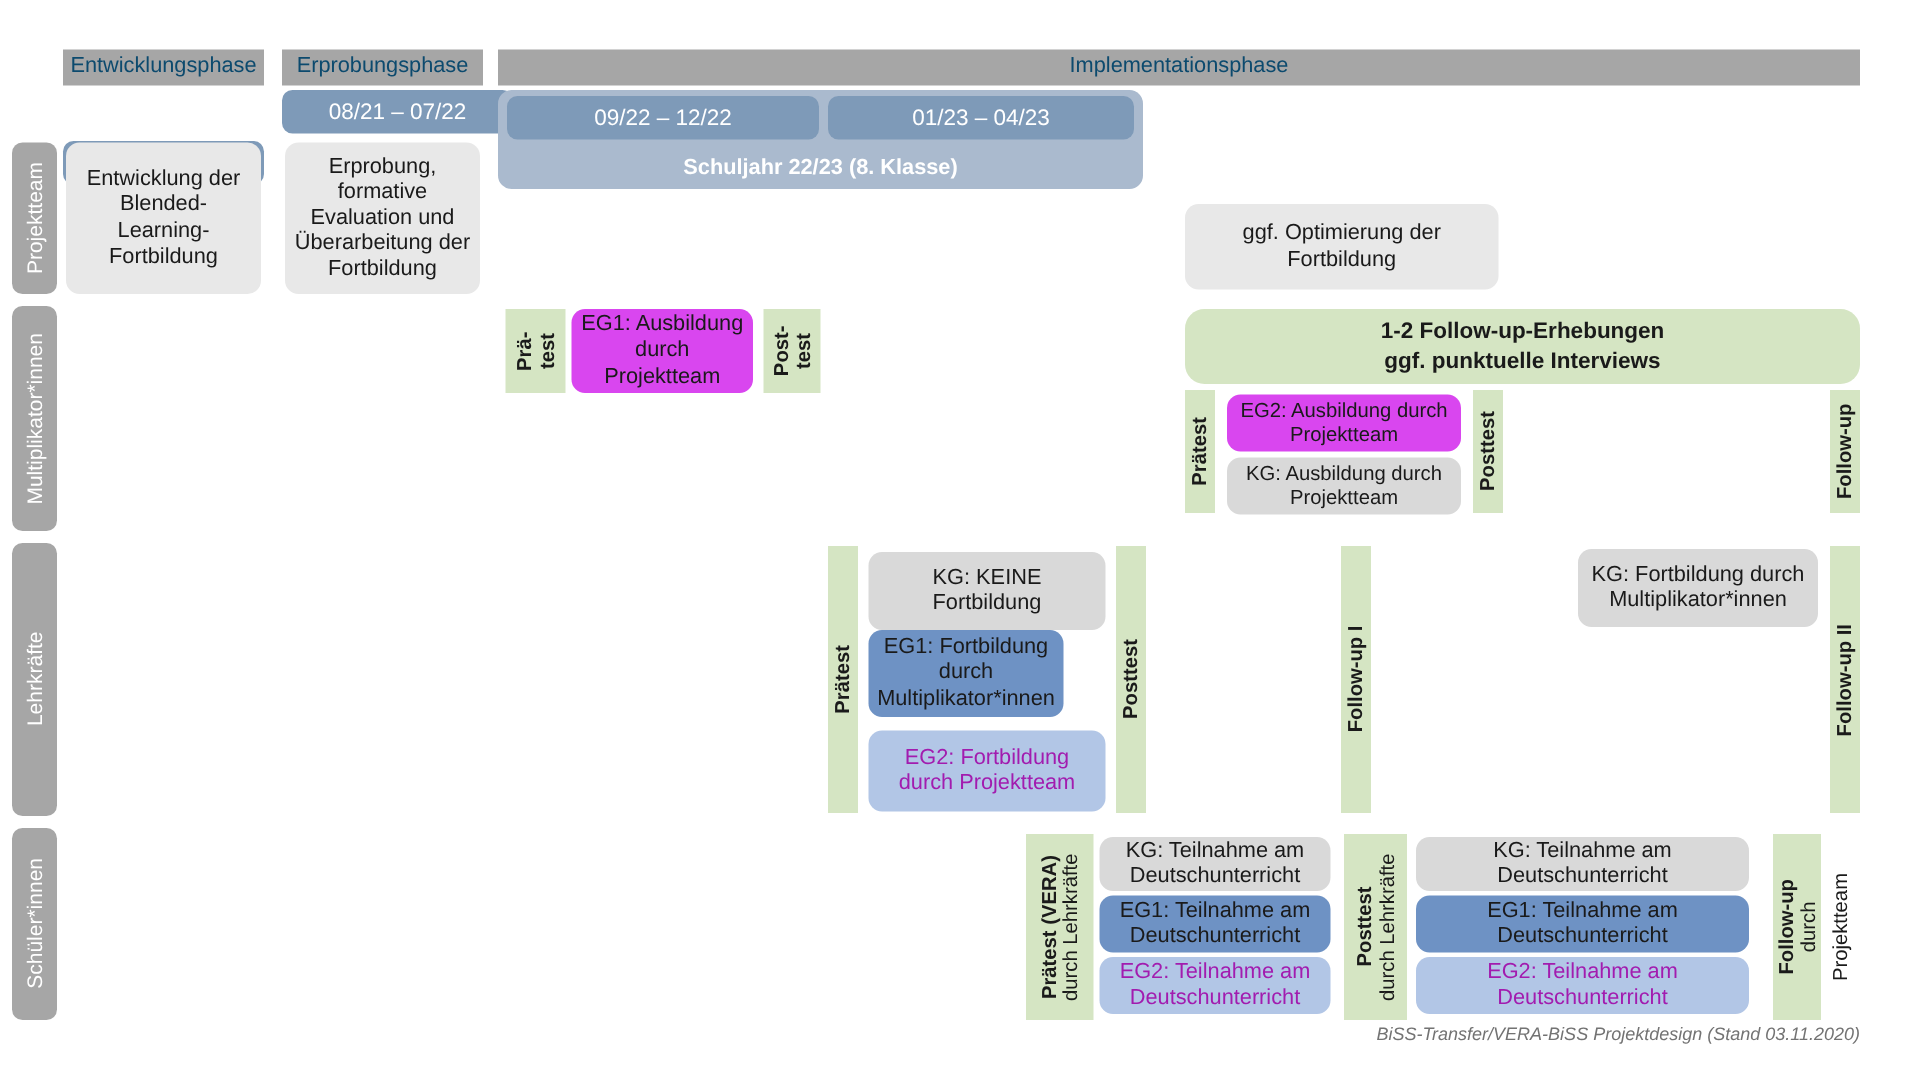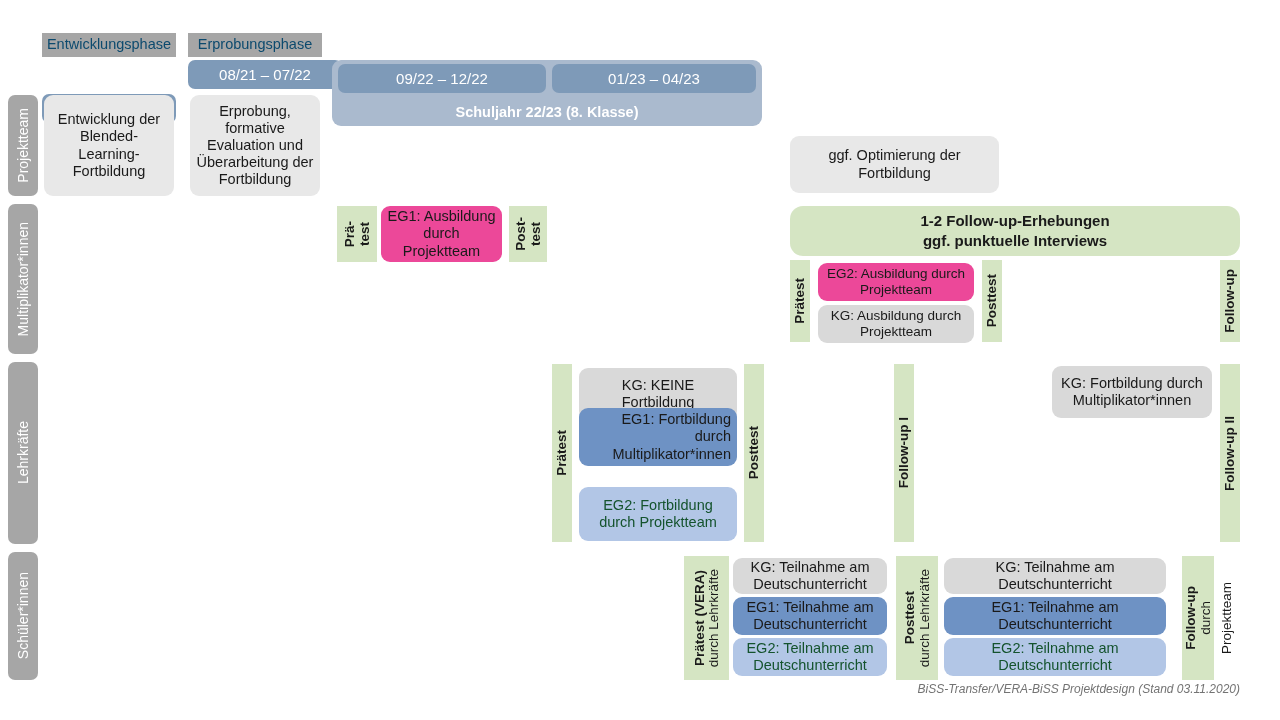--- a/index.html
+++ b/index.html
@@ -101,6 +101,9 @@
   <div class="abs phase bx" style="left:188px;top:33px;width:134px;height:24px;">
     <span>Erprobungsphase</span>
   </div>
+  <div class="abs phase bx" style="left:332px;top:33px;width:908px;height:24px;">
+    <span>Implementationsphase</span>
+  </div>
 
   <div class="abs datechip bx" style="left:42px;top:60px;width:134px;height:29px;margin-top:34px;">
     <span>07/20 – 07/21</span>

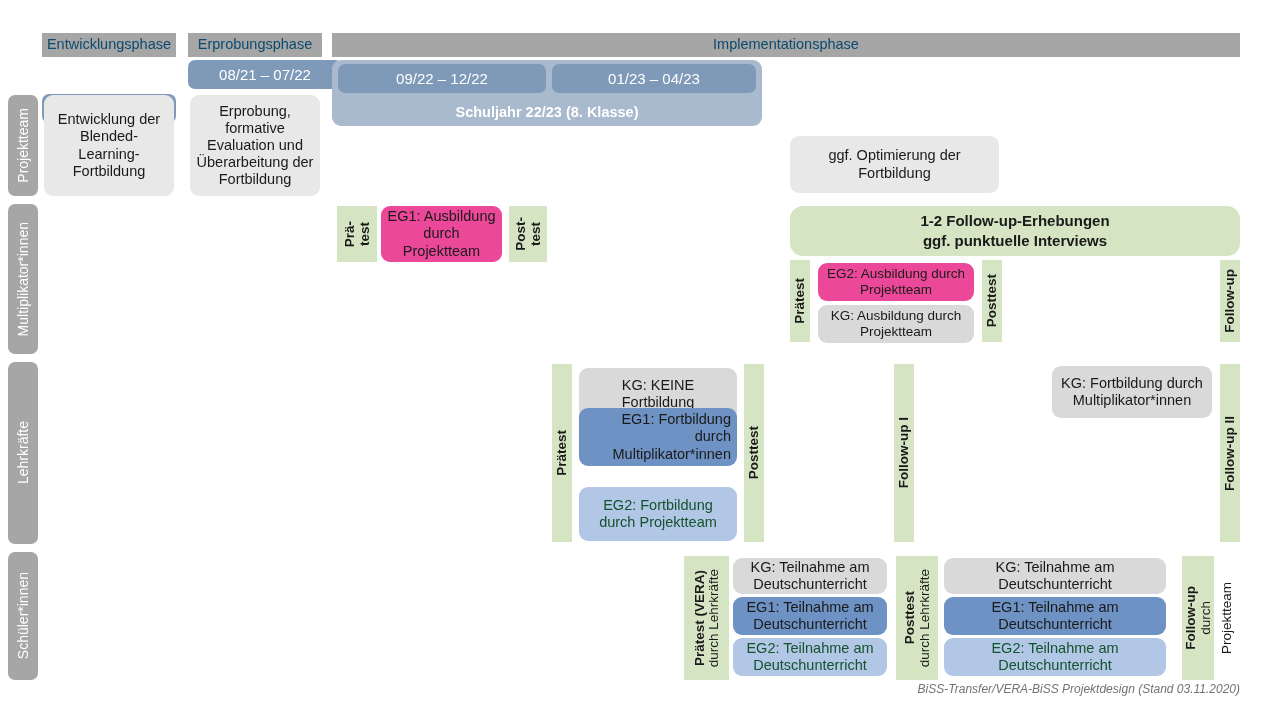--- a/index.html
+++ b/index.html
@@ -55,7 +55,7 @@
   .grey{background:#e8e8e8;border-radius:9px;color:#1a1a1a;}
   .greyd{background:#d9d9d9;border-radius:9px;color:#1a1a1a;}
   .blue-dark{background:#6e92c4;border-radius:9px;color:#1a1a1a;}
-  .blue-mid{background:#ec4899;border-radius:9px;color:#1a1a1a;}
+  .blue-mid{background:#d946ef;border-radius:9px;color:#1a1a1a;}
   .blue-light{background:#b2c6e6;border-radius:9px;color:#14532d;}
 
   .t14{font-size:14.5px;}

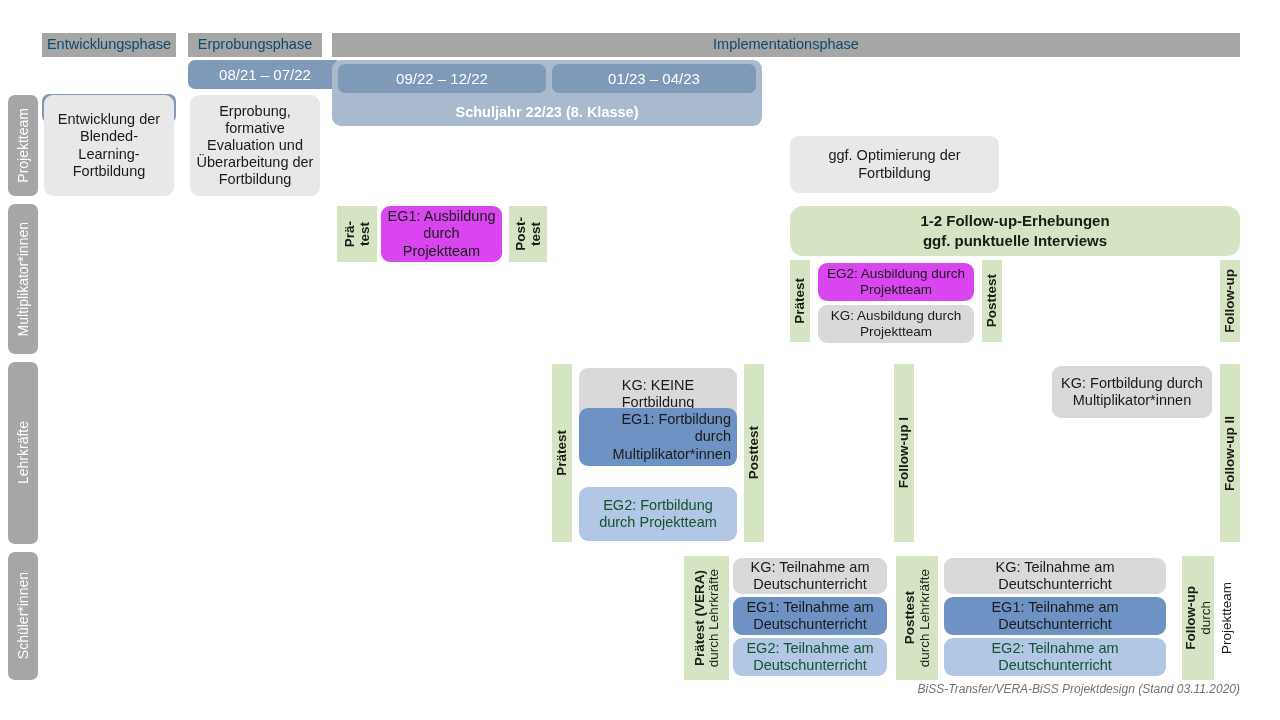--- a/index.html
+++ b/index.html
@@ -189,7 +189,7 @@
   <div class="abs greyd bx t14" style="left:579px;top:368px;width:158px;height:52px;padding:2px 6px;">
     <span>KG:  KEINE Fortbildung</span>
   </div>
-  <div class="abs blue-dark bx t14" style="left:579px;top:408px;width:158px;height:58px;padding:2px 6px;text-align:right;">
+  <div class="abs blue-dark bx t14" style="left:579px;top:420px;width:130px;height:58px;padding:2px 6px;">
     <span>EG1: Fortbildung durch Multiplikator*innen</span>
   </div>
   <div class="abs blue-light bx t14" style="left:579px;top:487px;width:158px;height:54px;padding:2px 6px;">

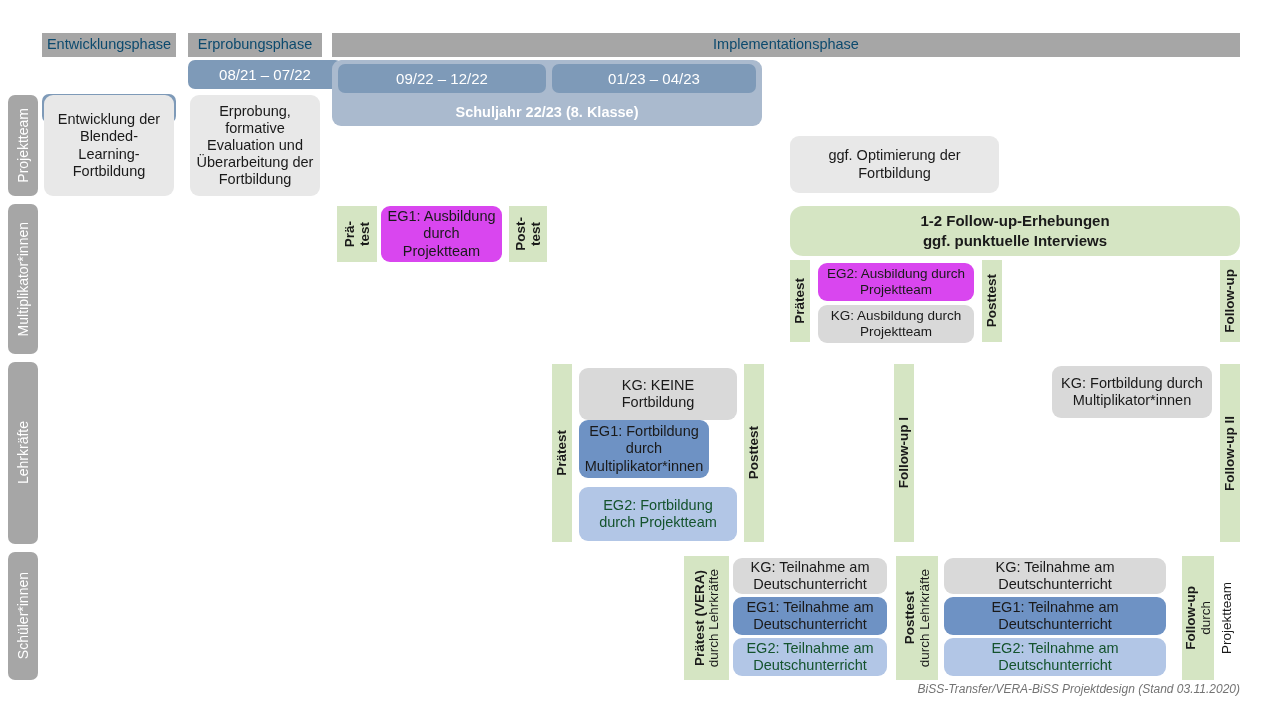--- a/index.html
+++ b/index.html
@@ -56,7 +56,7 @@
   .greyd{background:#d9d9d9;border-radius:9px;color:#1a1a1a;}
   .blue-dark{background:#6e92c4;border-radius:9px;color:#1a1a1a;}
   .blue-mid{background:#d946ef;border-radius:9px;color:#1a1a1a;}
-  .blue-light{background:#b2c6e6;border-radius:9px;color:#14532d;}
+  .blue-light{background:#b2c6e6;border-radius:9px;color:#a21caf;}
 
   .t14{font-size:14.5px;}
   .t13{font-size:13.5px;}

